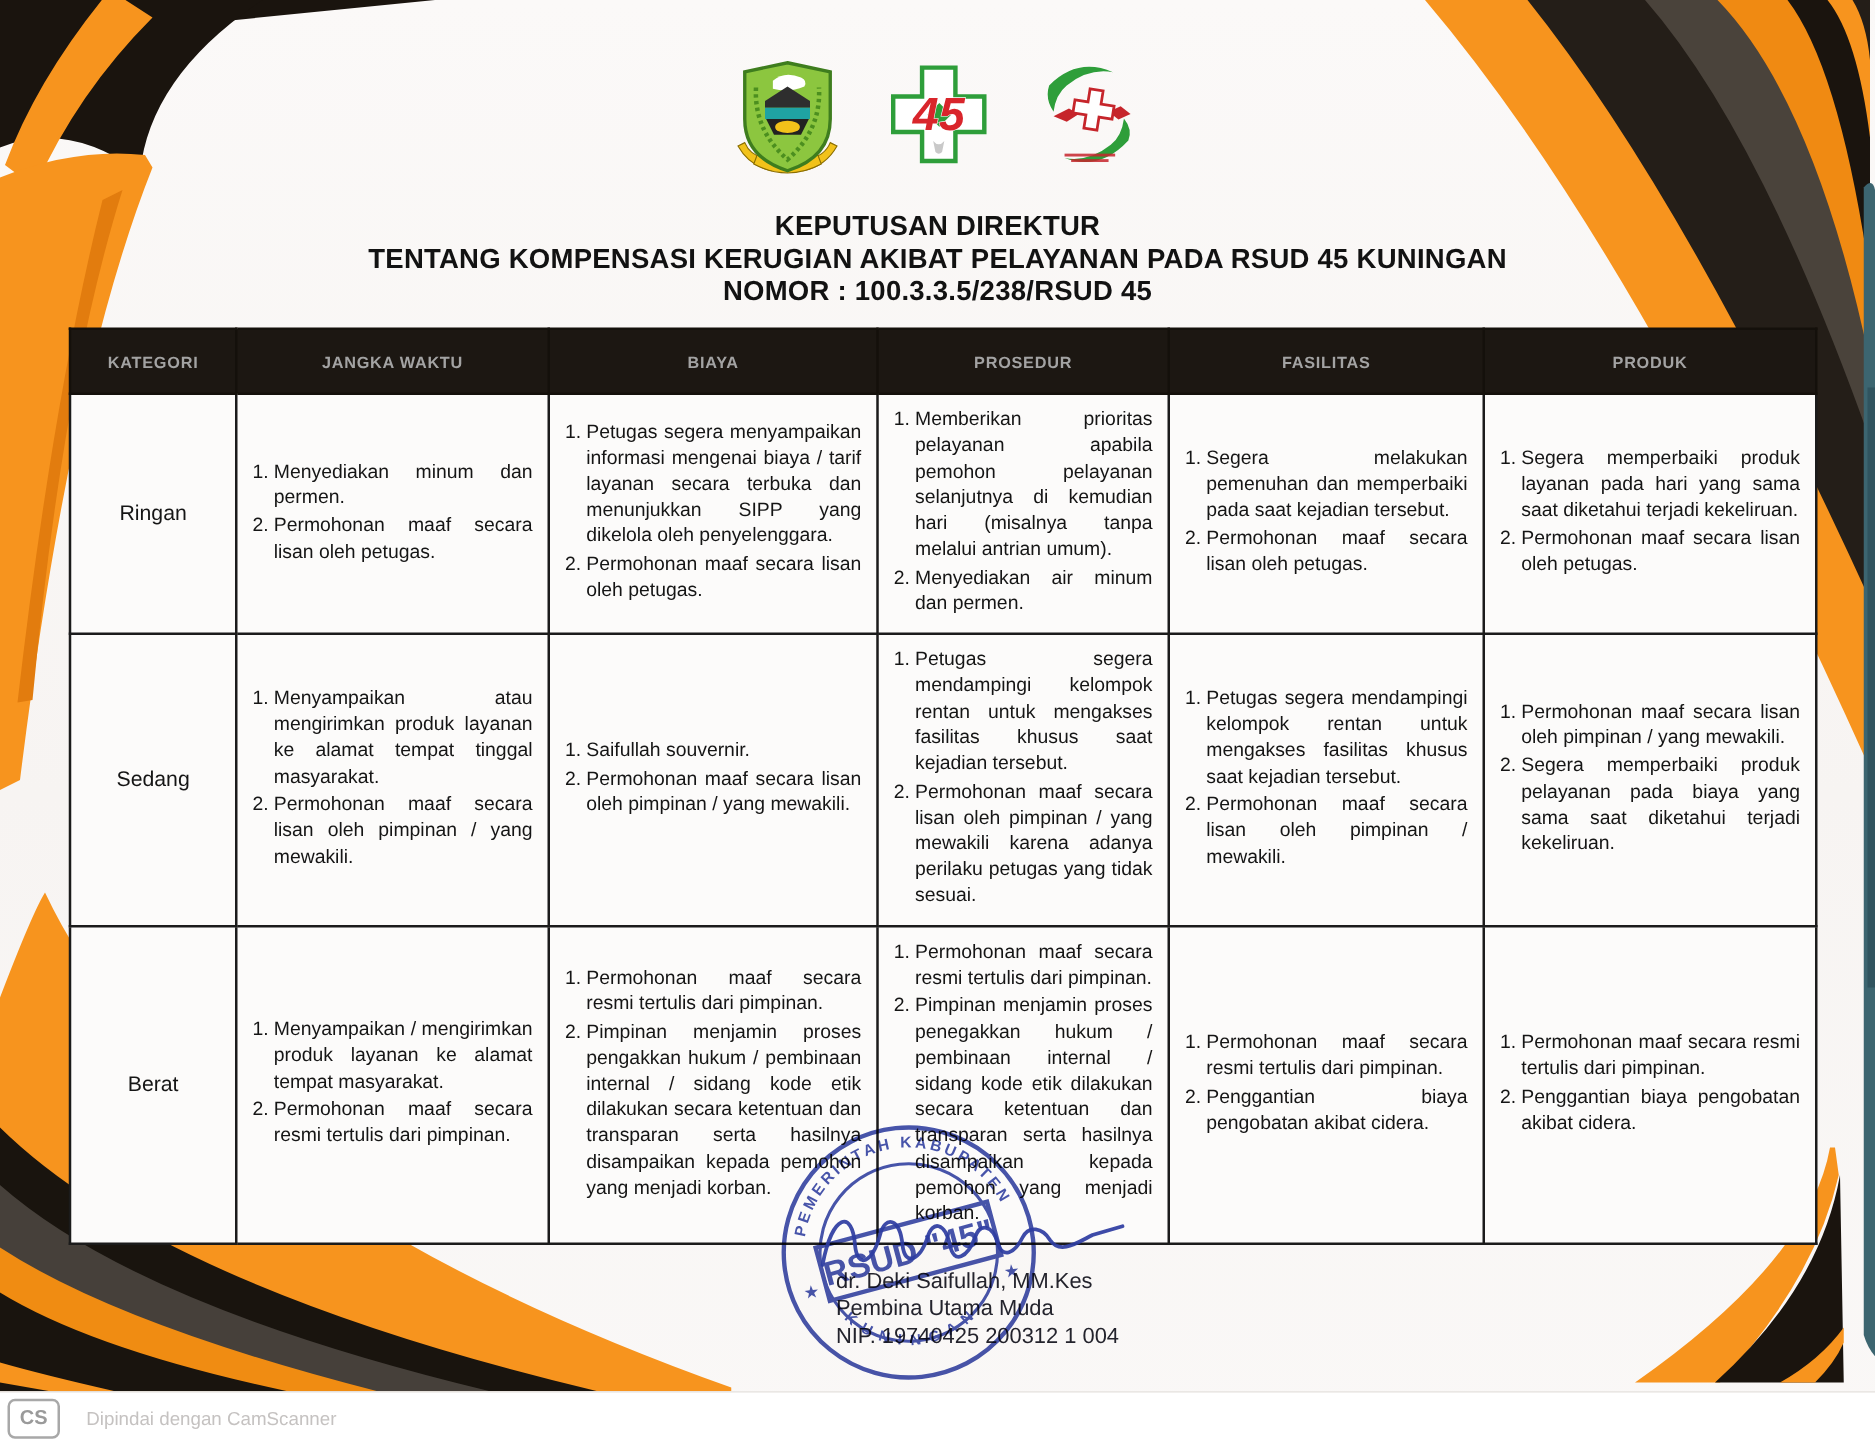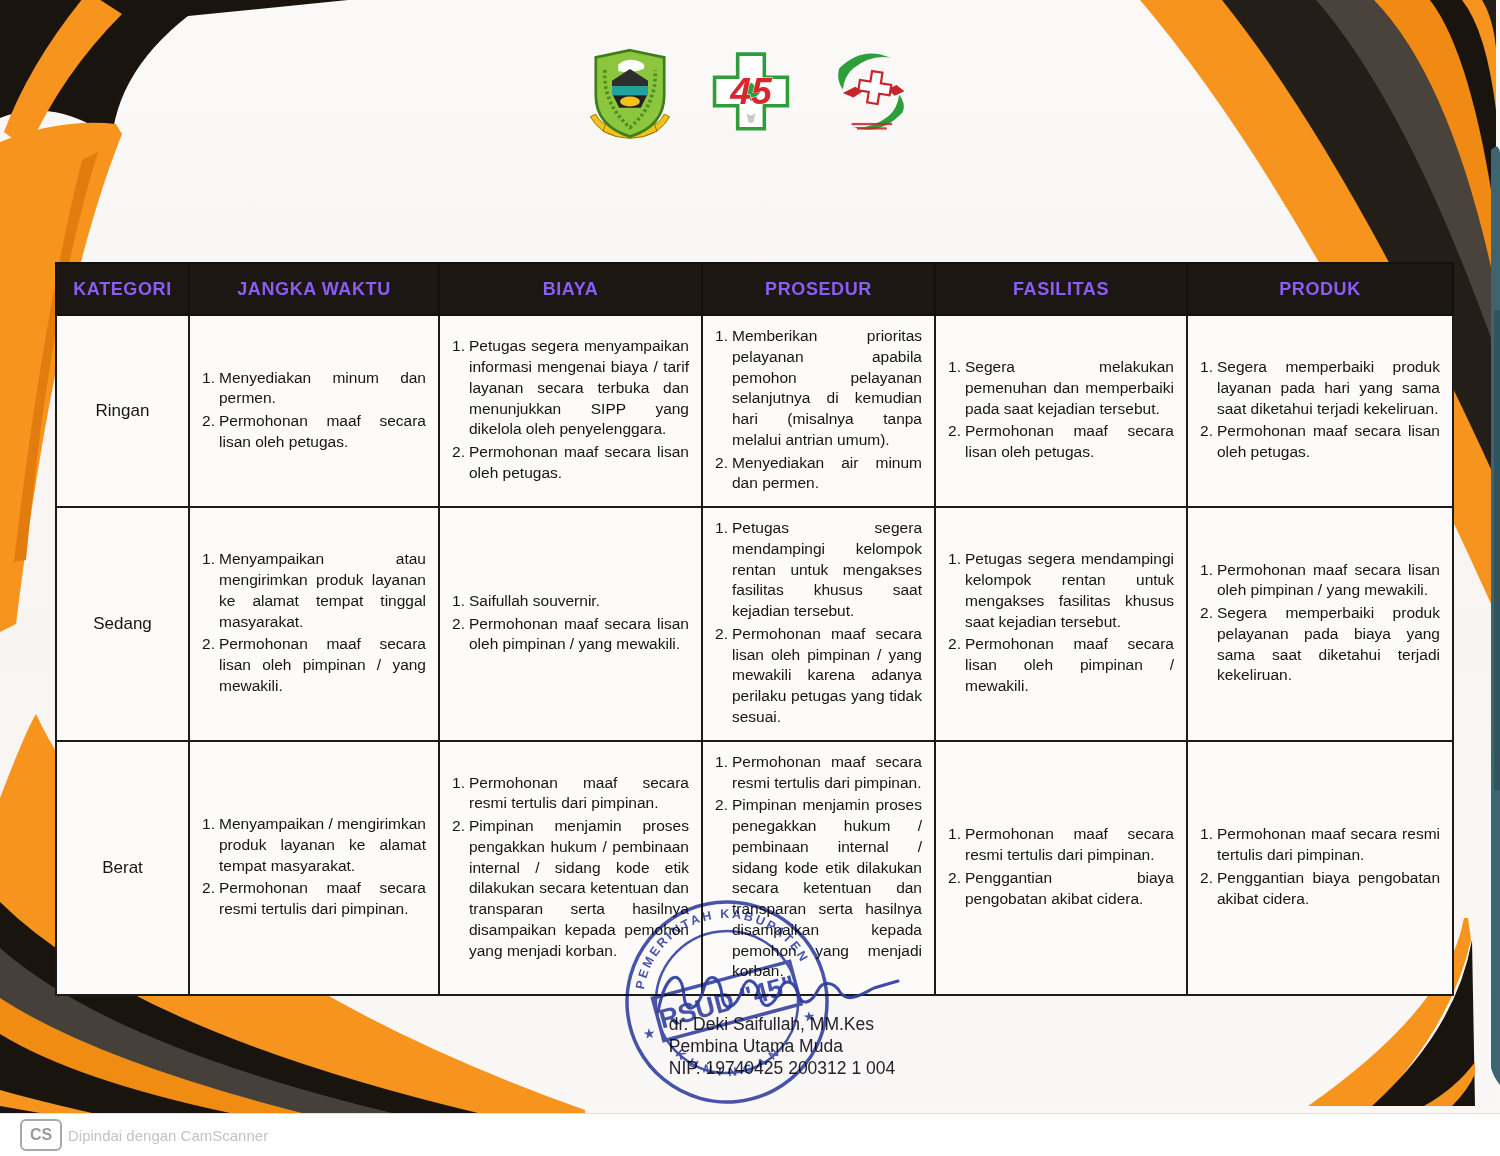--- a/index.html
+++ b/index.html
@@ -130,6 +130,11 @@
     </svg>
   </div>
 
+  <div class="title-block">
+    <div>KEPUTUSAN DIREKTUR</div>
+    <div>TENTANG KOMPENSASI KERUGIAN AKIBAT PELAYANAN PADA RSUD 45 KUNINGAN</div>
+    <div>NOMOR : 100.3.3.5/238/RSUD 45</div>
+  </div>
 
   <table class="comp-table">
     <colgroup>

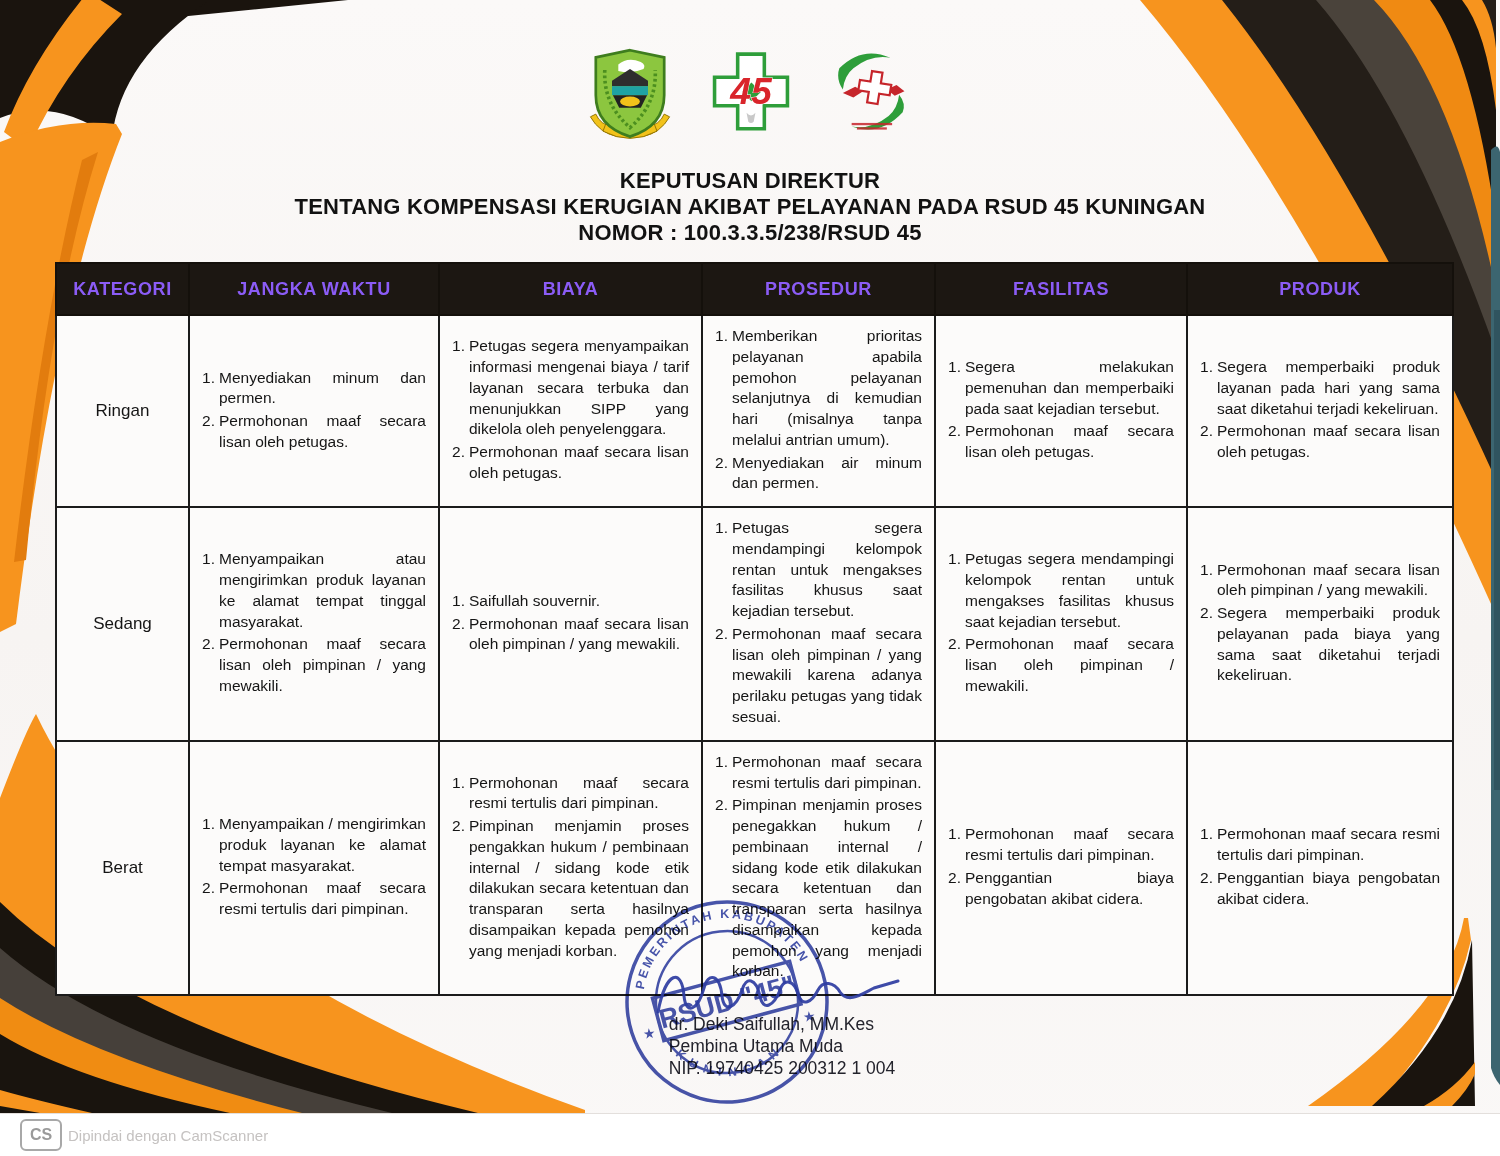--- a/index.html
+++ b/index.html
@@ -23,7 +23,7 @@
   .comp-table { position:absolute; left:55px; top:262px; width:1397px; z-index:2;
                 border-collapse:collapse; table-layout:fixed; }
   .comp-table th {
-    background:#1c1712; color:#8b5cf6; font-size:18px; font-weight:bold; letter-spacing:.6px;
+    background:#1c1712; color:#a3a3a3; font-size:13px; font-weight:bold; letter-spacing:.6px;
     height:48px; border:2px solid #14100b; text-align:center;
   }
   .comp-table td {

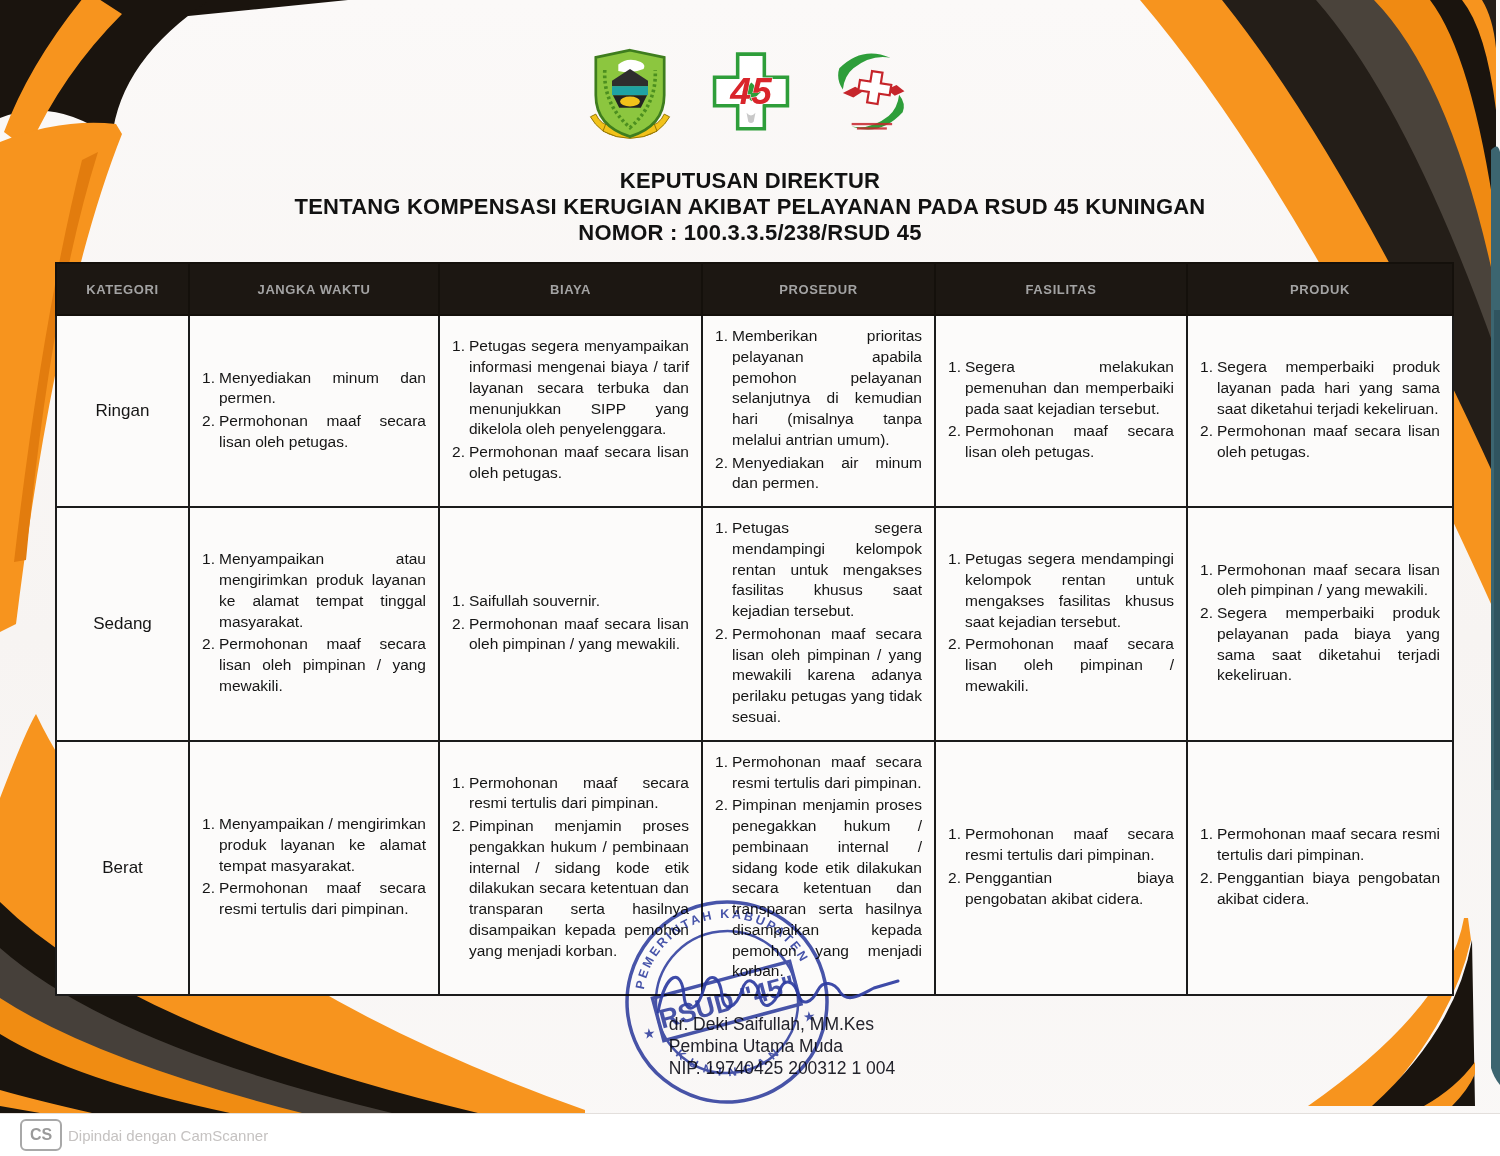--- a/index.html
+++ b/index.html
@@ -49,7 +49,7 @@
   
   .footer { position:absolute; left:0; bottom:0; width:100%; height:43px; background:#ffffff;
             border-top:1px solid #e3dfdc; z-index:6; display:flex; align-items:center;
-            padding-left:20px; gap:6px; box-sizing:border-box; }
+            padding-left:6px; gap:21px; box-sizing:border-box; }
   .cs-badge { width:38px; height:28px; border:2.5px solid #a8a8a8; border-radius:6px;
               color:#9a9a9a; font-weight:bold; font-size:16px; display:flex;
               align-items:center; justify-content:center; background:#fff; }

